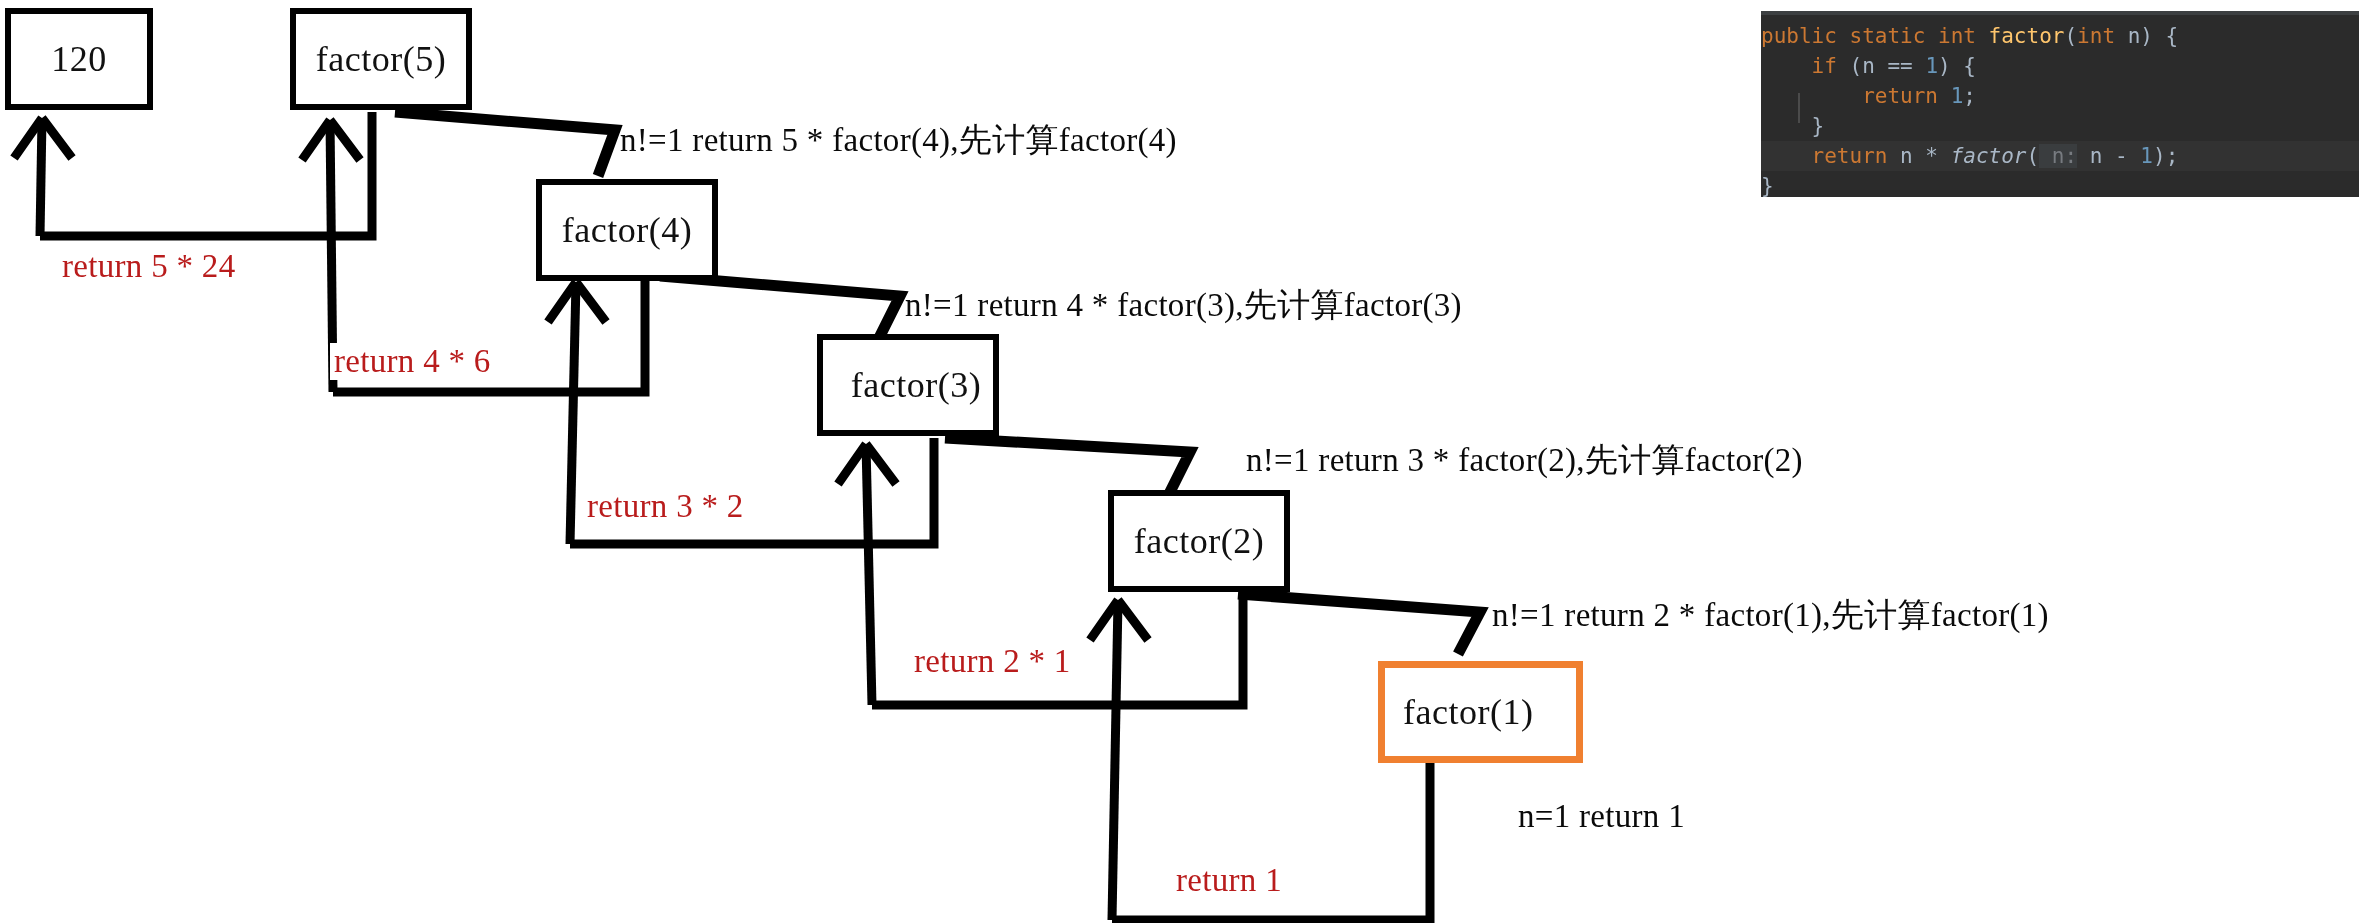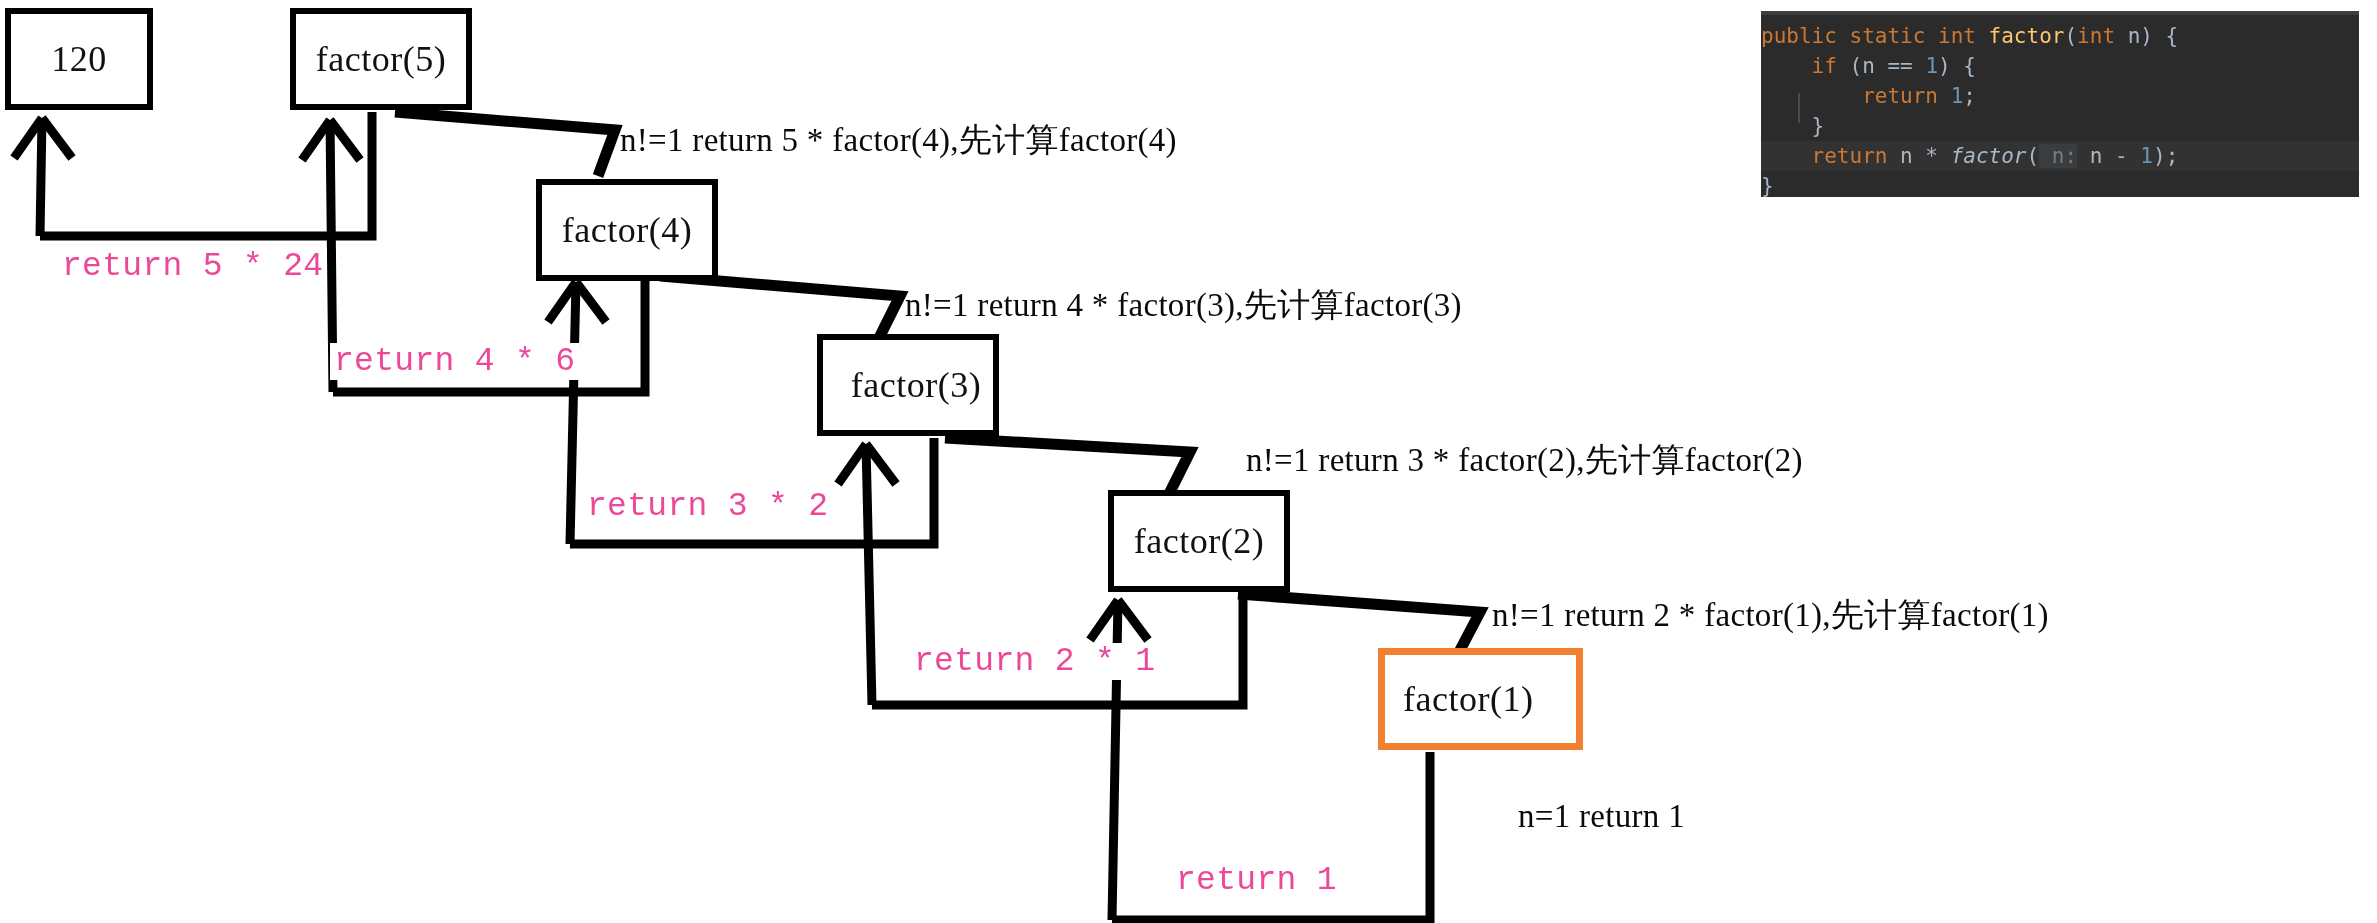--- a/index.html
+++ b/index.html
@@ -47,9 +47,9 @@
   .edge-label {
     position: absolute;
     white-space: nowrap;
-    font-family: Liberation Mono, monospace;
+    font-family: Liberation Serif, serif;
     font-size: 33px;
-    color: #ec4899;
+    color: #b91c1c;
     z-index: 6;
     background: #ffffff;
     padding: 0 4px;

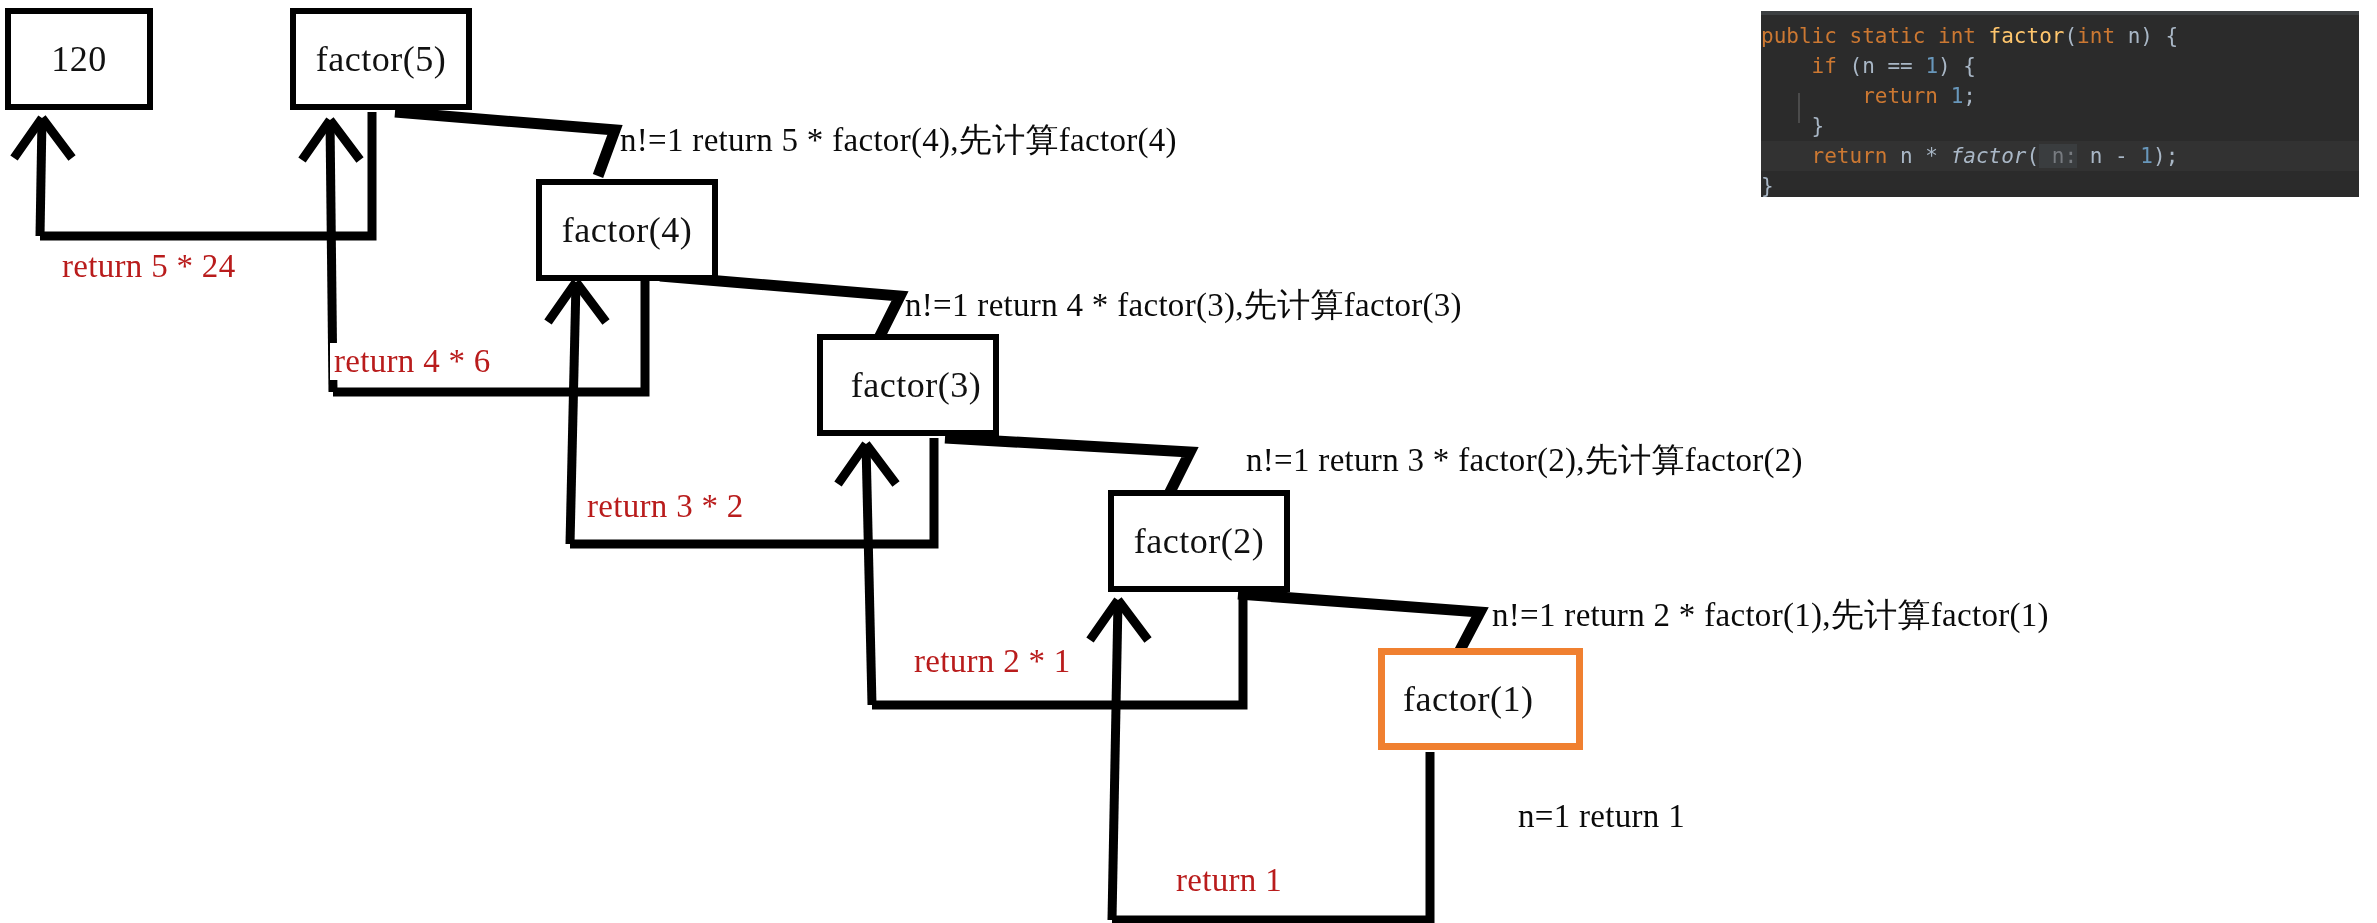--- a/index.html
+++ b/index.html
@@ -39,6 +39,7 @@
   .node-box.highlight {
     border-color: #f08030;
     border-width: 7px;
+    margin-top: 13px;
   }
   .node-label {
     white-space: nowrap;

